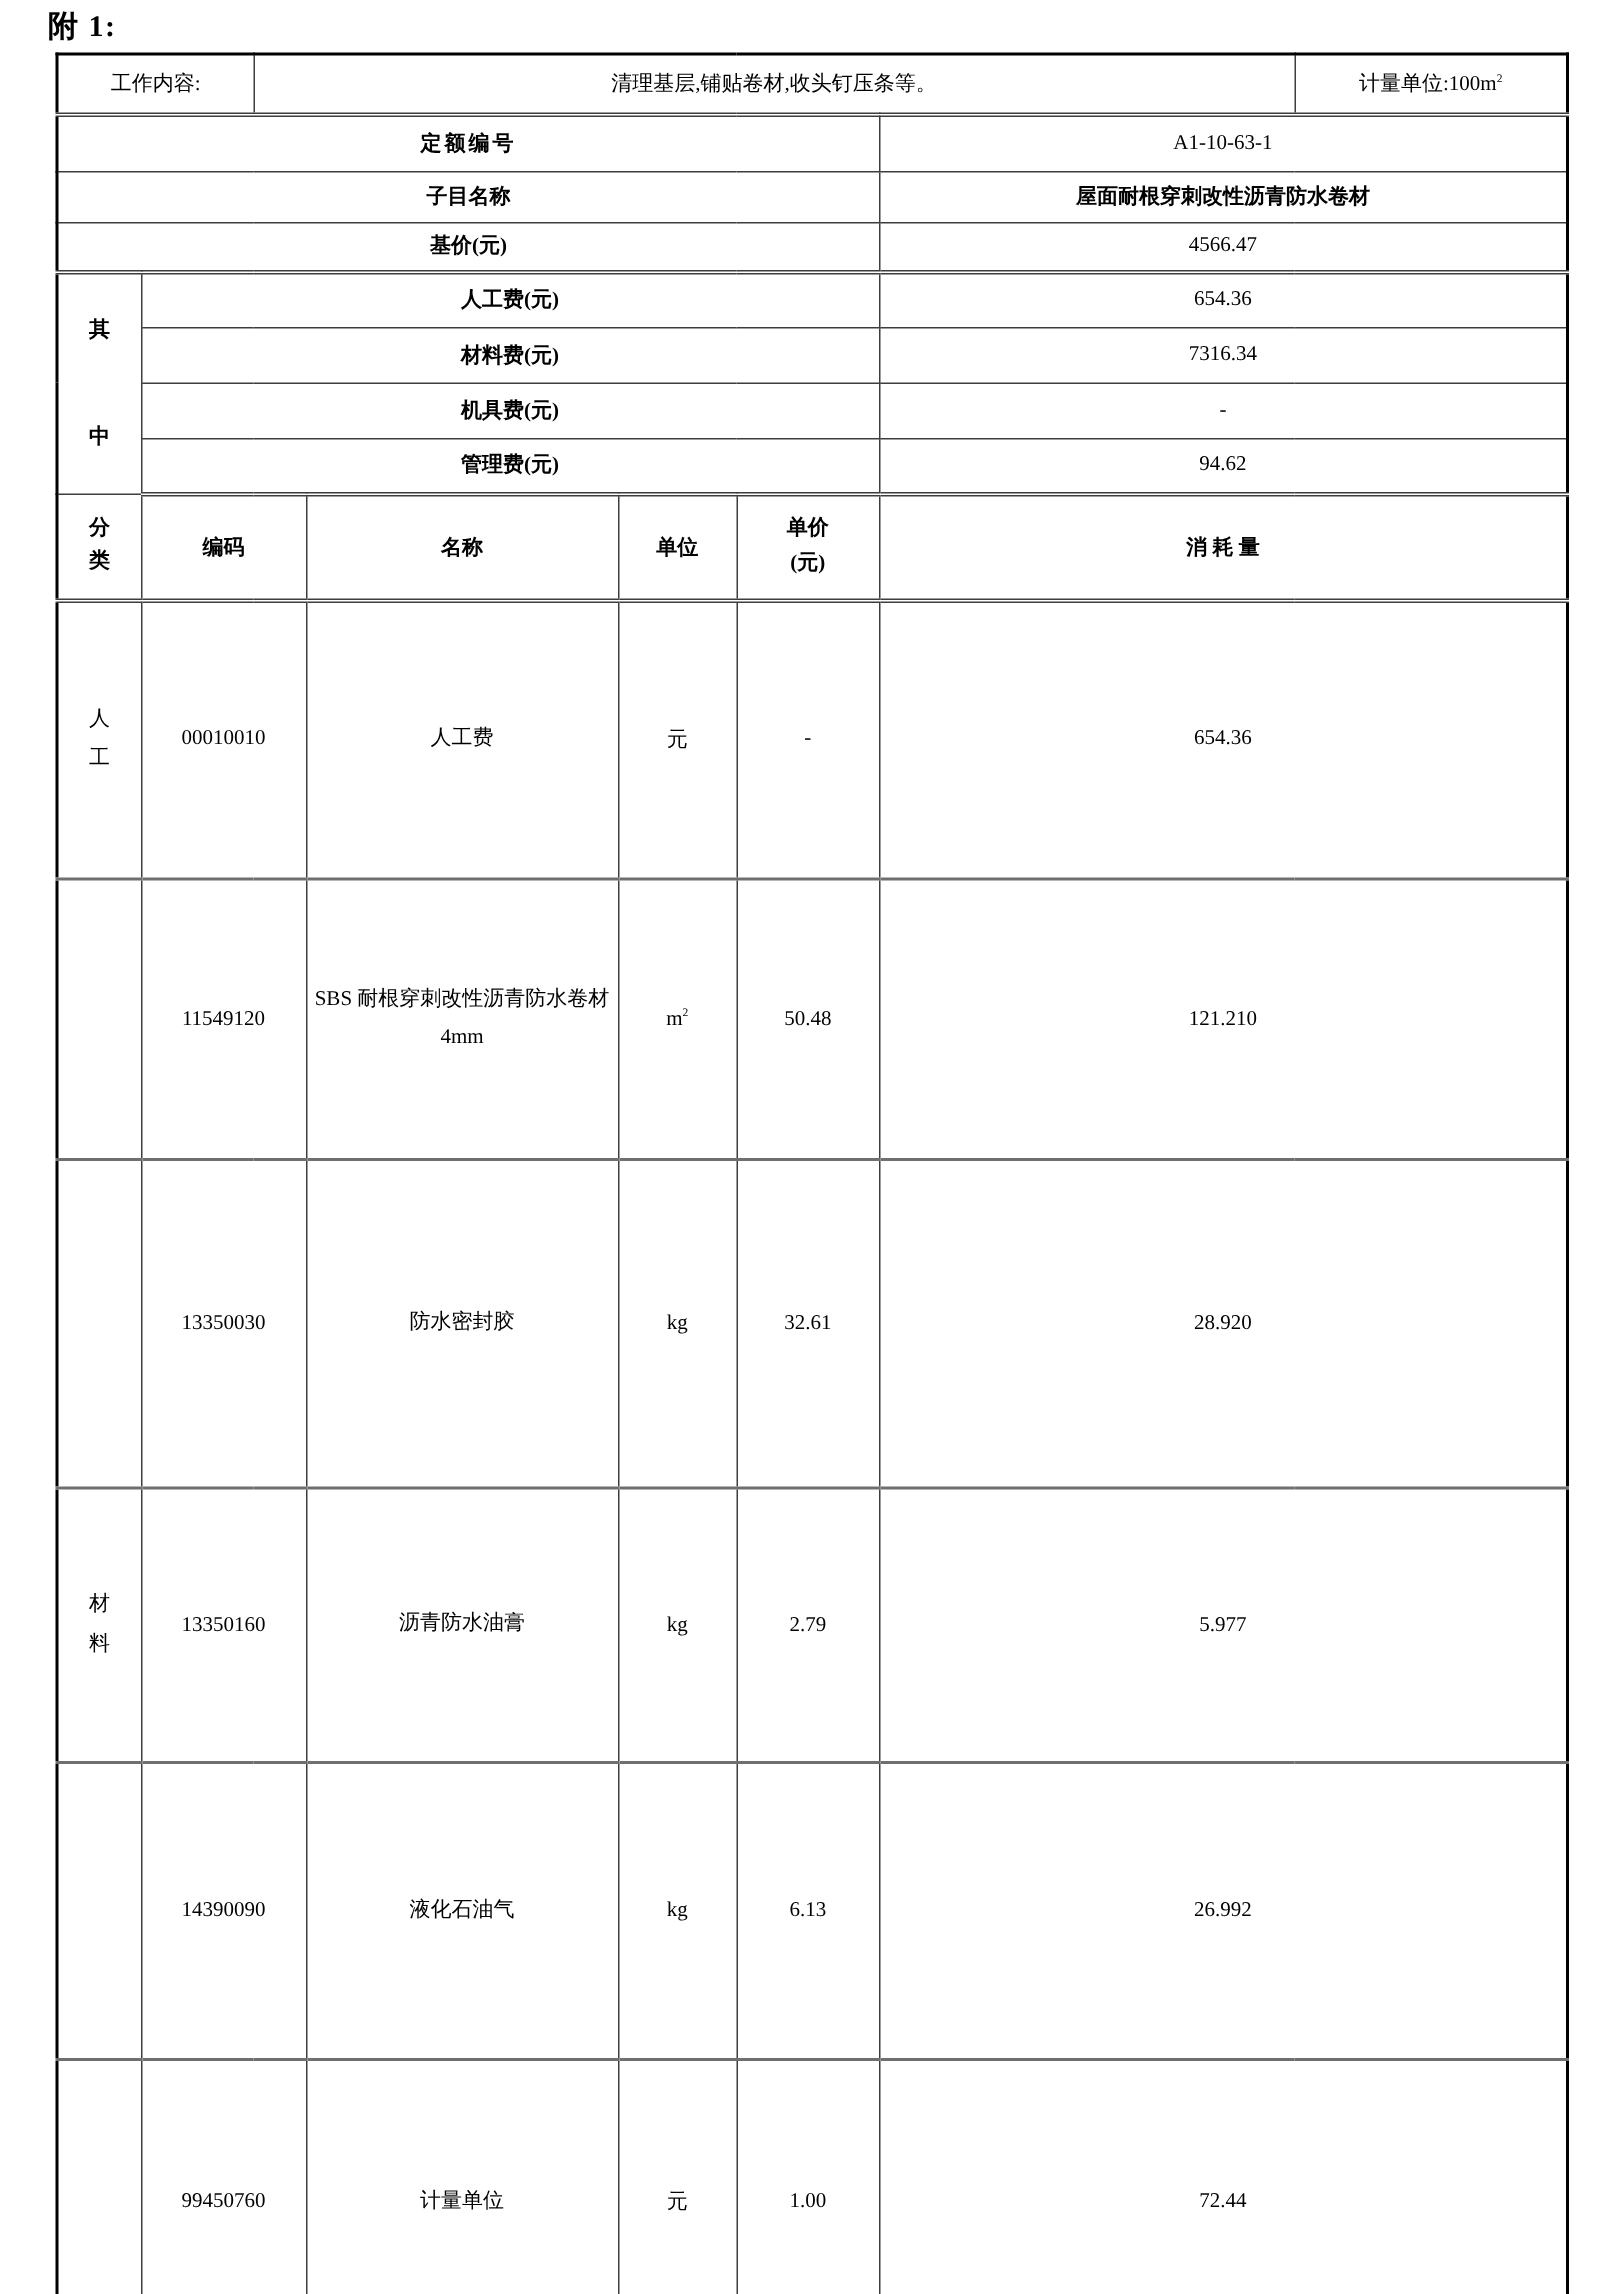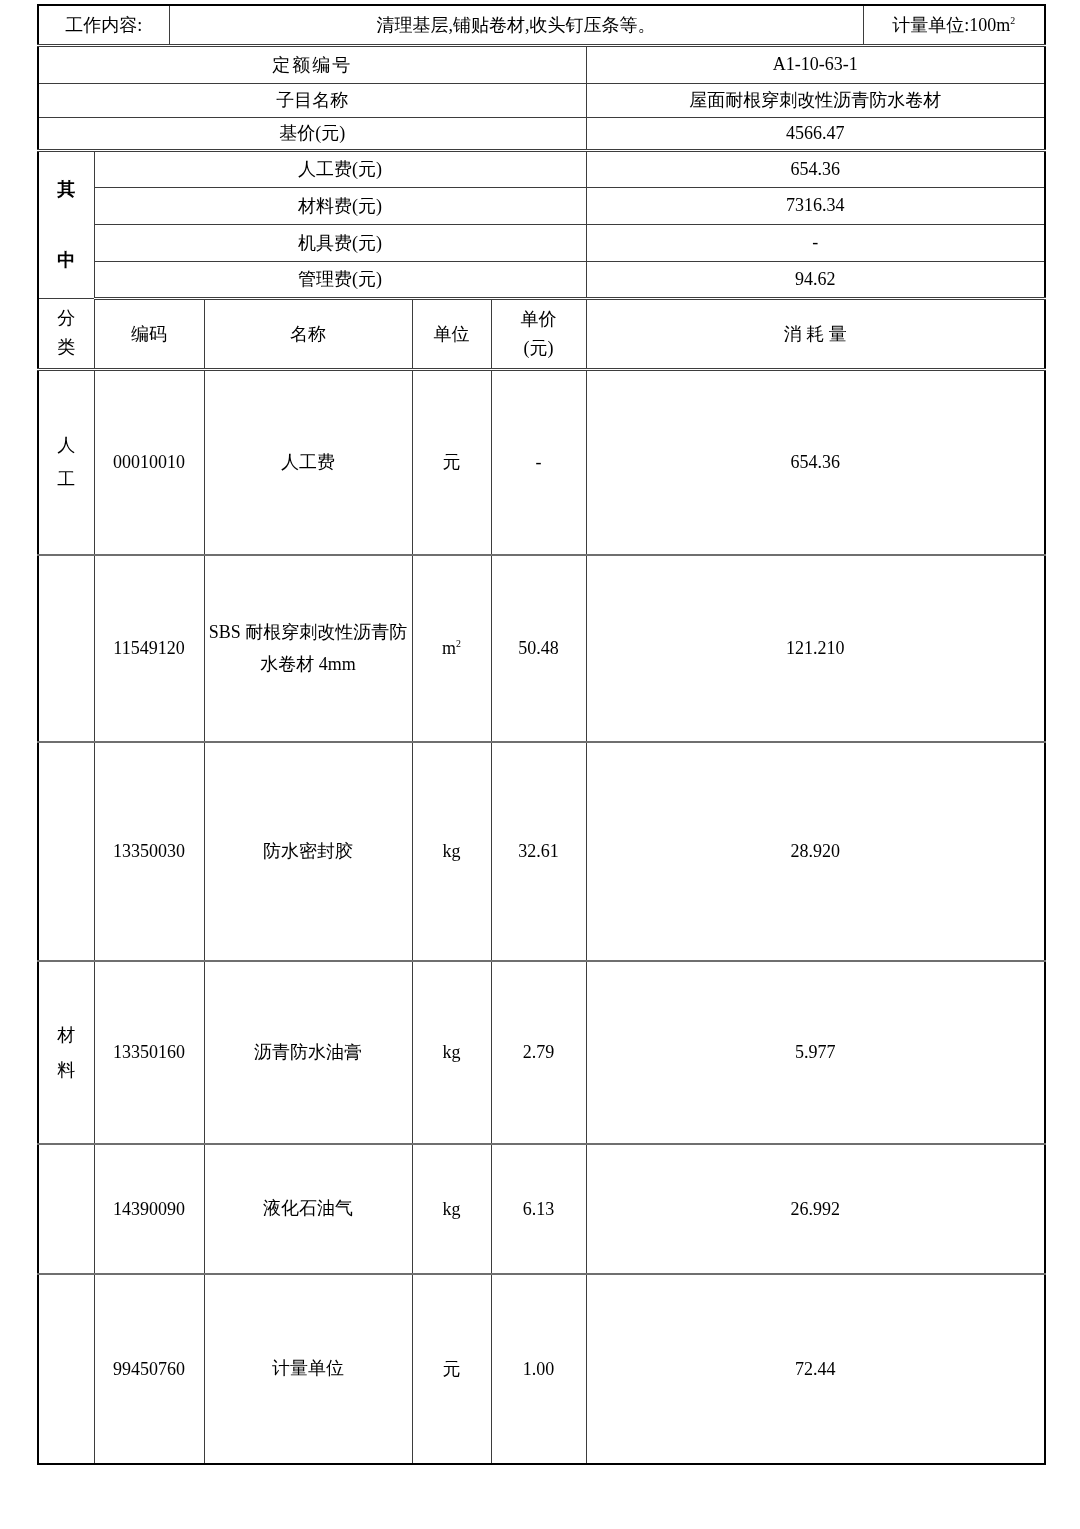--- a/index.html
+++ b/index.html
@@ -73,6 +73,7 @@
 <body>
 
 <div class="page">
+  <div class="doc-title">附 1:</div>
 
   <table class="quota">
     <colgroup>

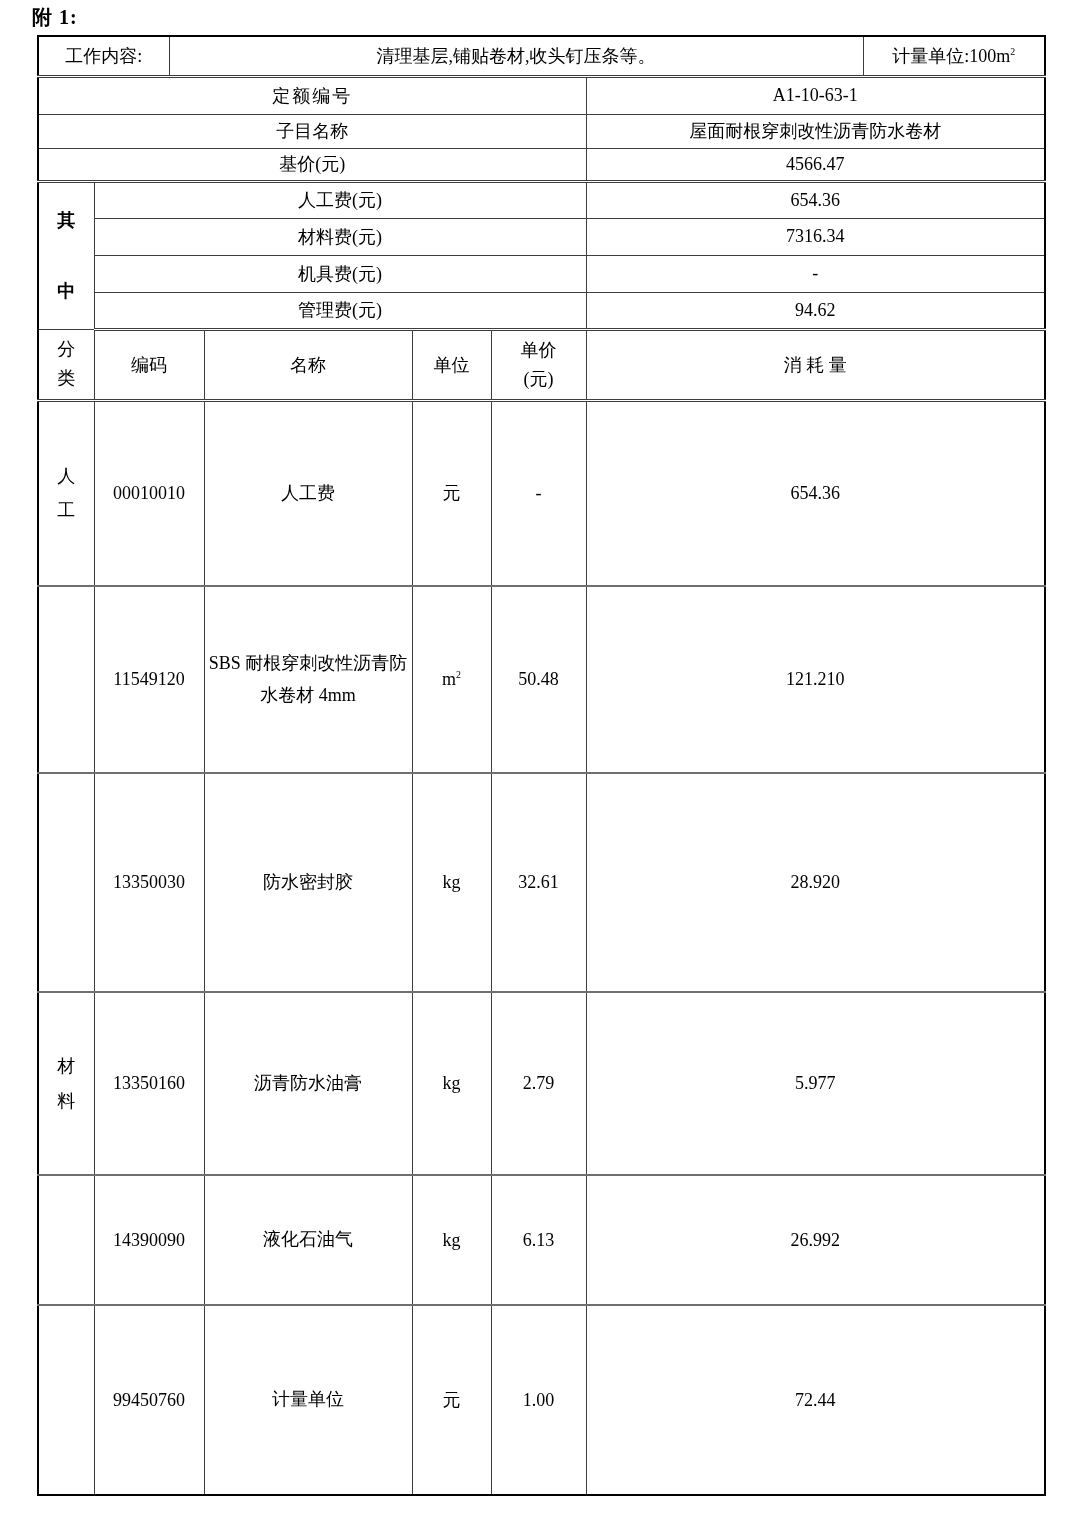--- a/index.html
+++ b/index.html
@@ -27,7 +27,7 @@
   table.quota td {
     border: 1px solid #3d3d3d;
     padding: 0;
-    font-size: 18px;
+    font-size: 14px;
     text-align: center;
     vertical-align: middle;
     overflow: hidden;

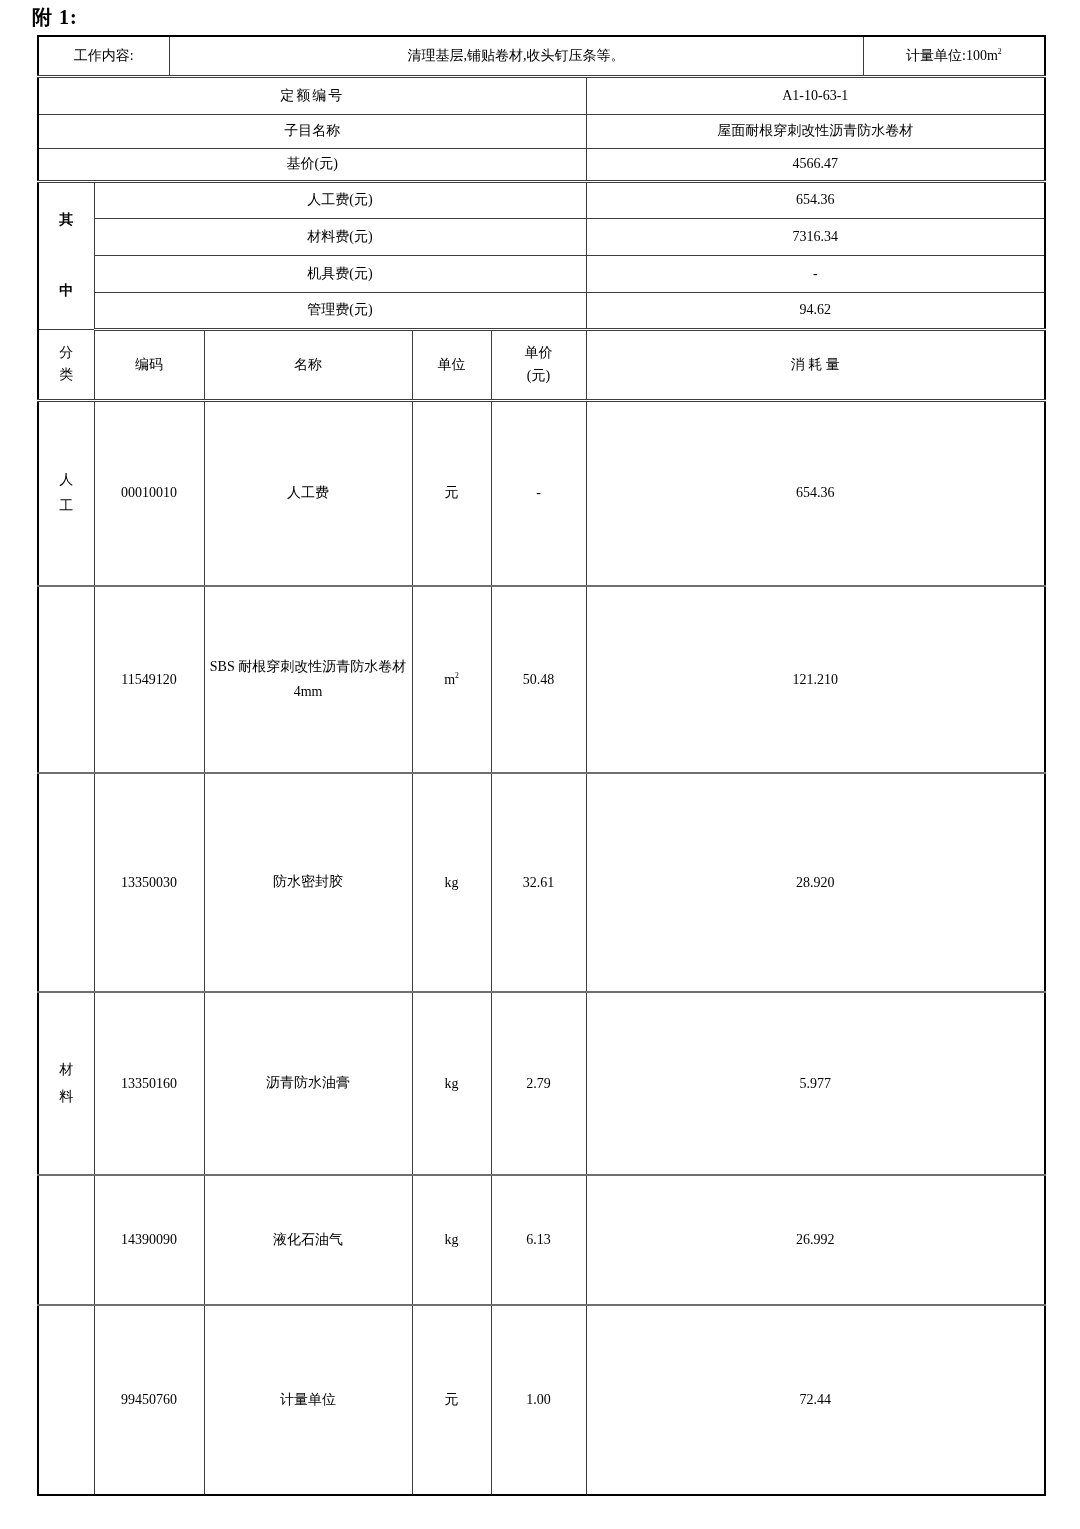--- a/index.html
+++ b/index.html
@@ -51,7 +51,7 @@
   tr.rh-d4 > td { height: 130px; text-align: center; }
   tr.rh-d5 > td { height: 190px; }
 
-  .hdr { font-weight: normal; font-size: 20px; }
+  .hdr { font-weight: bold; font-size: 20px; }
   .quota-no { font-size: 24px; letter-spacing: 2px; }
   .left { text-align: left; padding-left: 10px; }
   .name-cell { text-align: left; padding-left: 8px; padding-right: 8px; line-height: 1.75; }

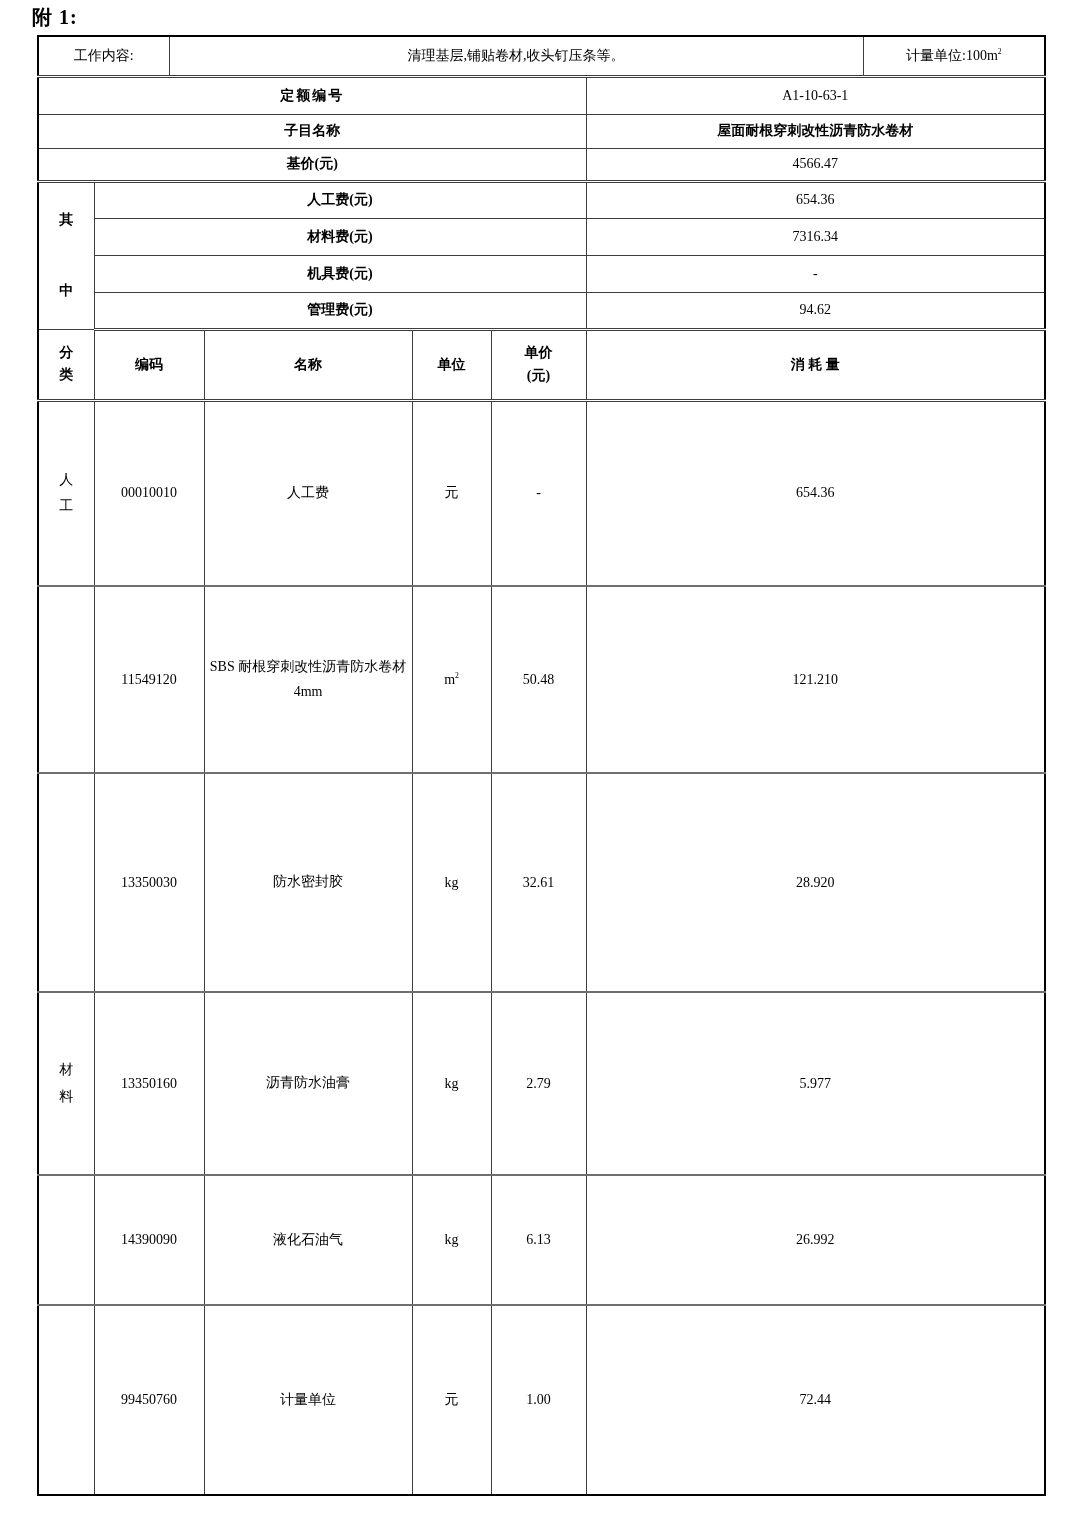--- a/index.html
+++ b/index.html
@@ -48,7 +48,7 @@
   tr.rh-d1 > td { height: 187px; }
   tr.rh-d2 > td { height: 219px; }
   tr.rh-d3 > td { height: 183px; }
-  tr.rh-d4 > td { height: 130px; text-align: center; }
+  tr.rh-d4 > td { height: 198px; text-align: center; }
   tr.rh-d5 > td { height: 190px; }
 
   .hdr { font-weight: bold; font-size: 20px; }

